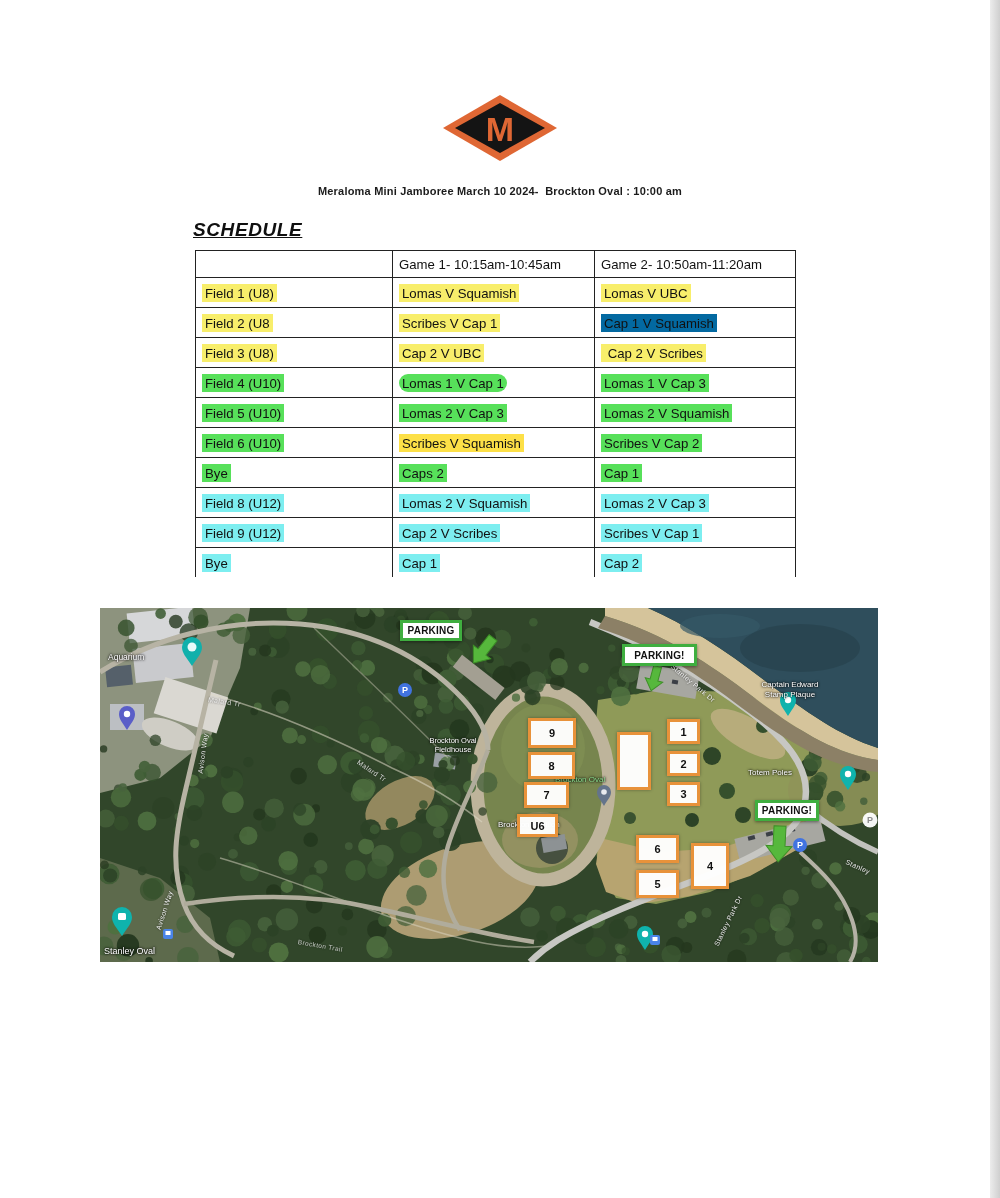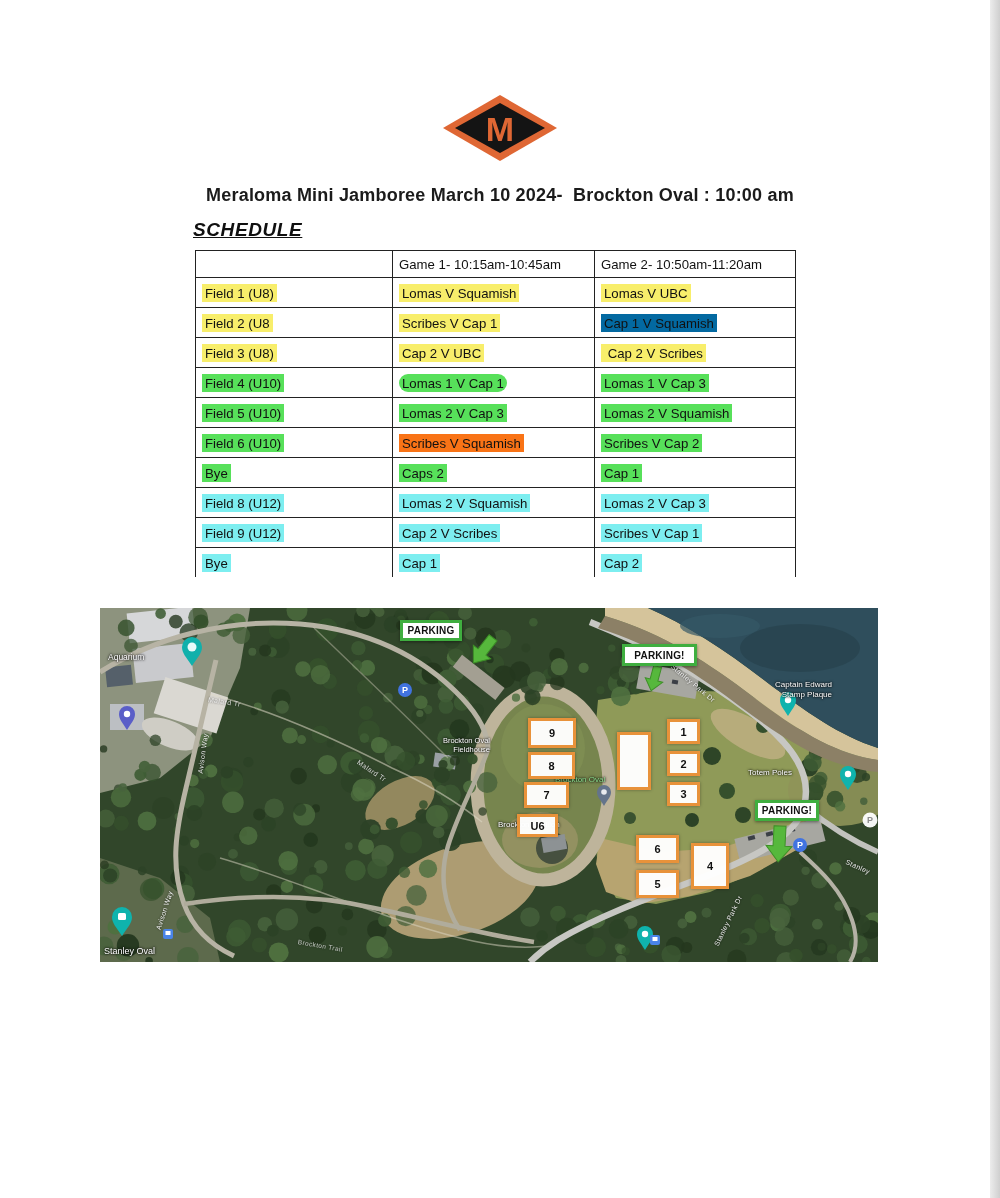--- a/index.html
+++ b/index.html
@@ -12,7 +12,7 @@
   
   #logo{position:absolute;left:440px;top:94px;width:120px;height:68px;}
   #title{position:absolute;left:0;top:185px;width:1000px;text-align:center;
-    font-size:18px;font-weight:bold;color:#1b1b1b;white-space:pre;letter-spacing:.2px;}
+    font-size:11px;font-weight:bold;color:#1b1b1b;white-space:pre;letter-spacing:.2px;}
   #schedule-heading{position:absolute;left:193px;top:219px;font-size:19px;font-weight:bold;
     font-style:italic;text-decoration:underline;color:#101010;letter-spacing:.6px;}
   

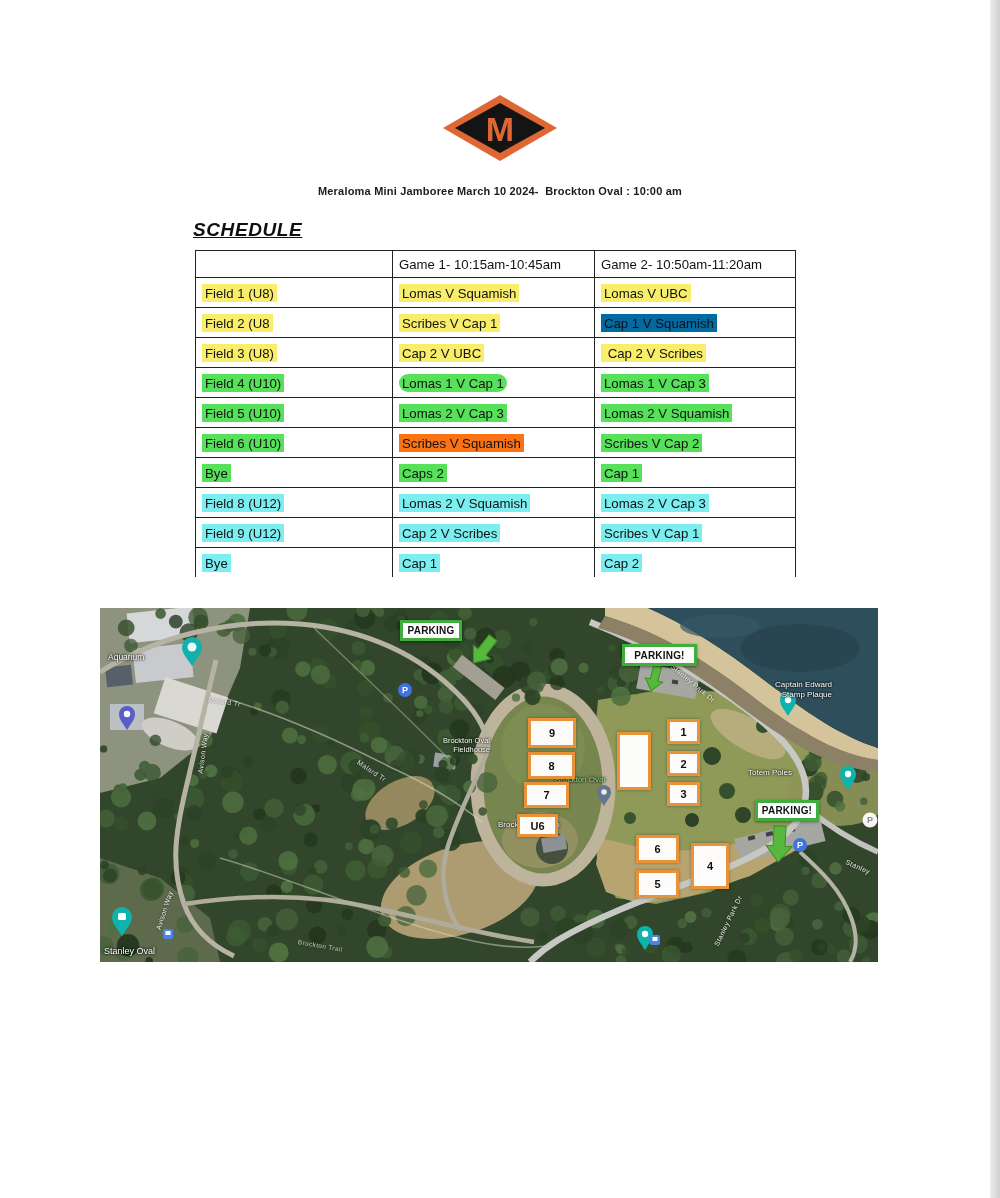--- a/index.html
+++ b/index.html
@@ -92,7 +92,7 @@
       </tr>
       <tr>
         <td><span class="hl" style="background: rgb(87, 224, 90);">Field 6 (U10)</span></td>
-        <td><span class="hl" style="background: #f97316;">Scribes V Squamish</span></td>
+        <td><span class="hl" style="background: #fde047;">Scribes V Squamish</span></td>
         <td><span class="hl" style="background: rgb(87, 224, 90);">Scribes V Cap 2</span></td>
       </tr>
       <tr>

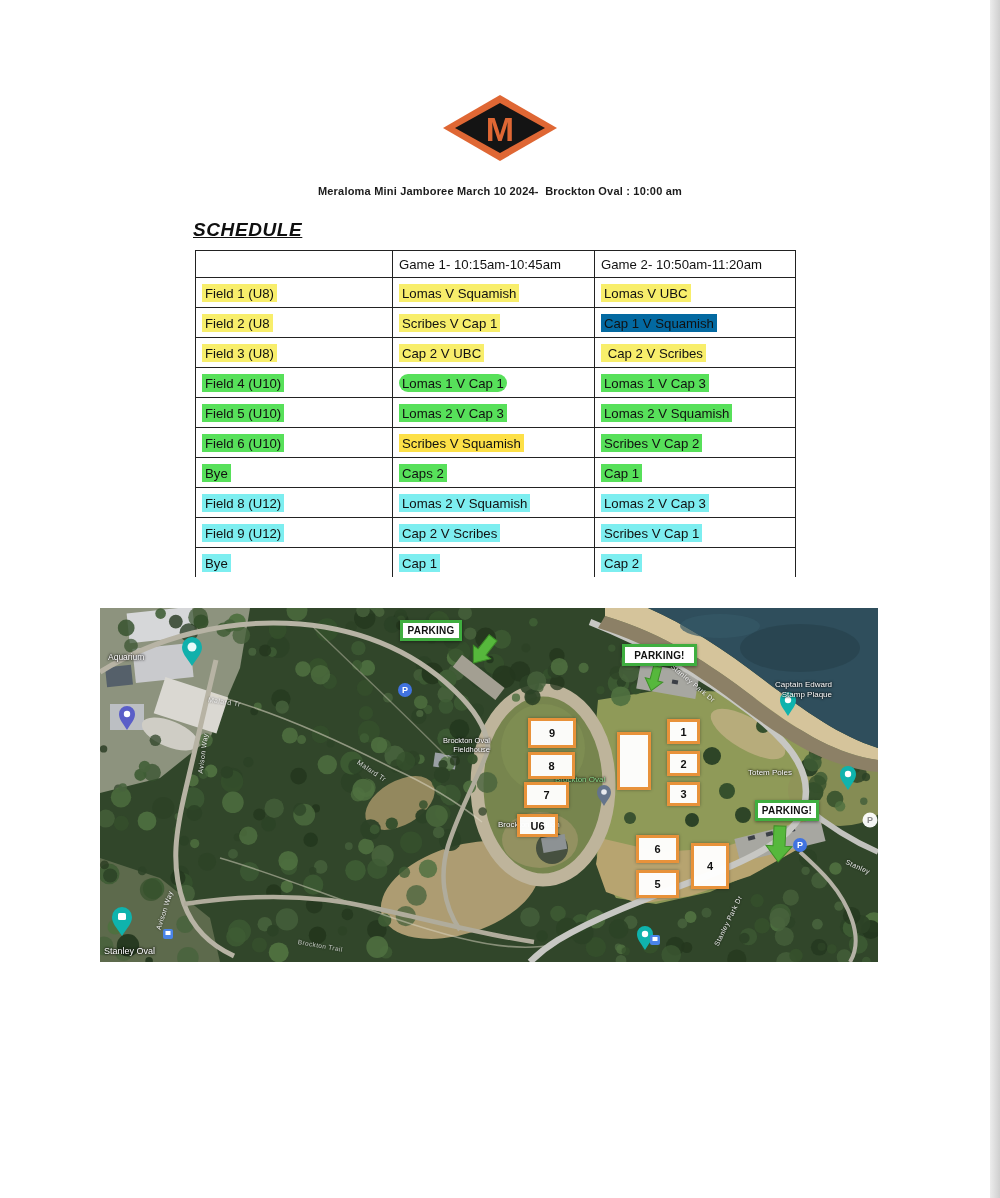--- a/index.html
+++ b/index.html
@@ -28,7 +28,7 @@
   #map svg{position:absolute;left:0;top:0;}
   .maplabel{position:absolute;color:#fff;font-size:8px;line-height:1.2;white-space:nowrap;
     text-shadow:0 0 2px #000,0 0 3px rgba(0,0,0,.9);z-index:3;}
-  .maplabel.center{text-align:right;}
+  .maplabel.center{text-align:center;}
   .greenlabel{color:#8bdc8d;}
   .roadlabel{position:absolute;color:rgba(255,255,255,.93);font-size:7px;letter-spacing:.4px;
     white-space:nowrap;text-shadow:0 0 2px rgba(0,0,0,.85);transform-origin:left center;z-index:3;}

